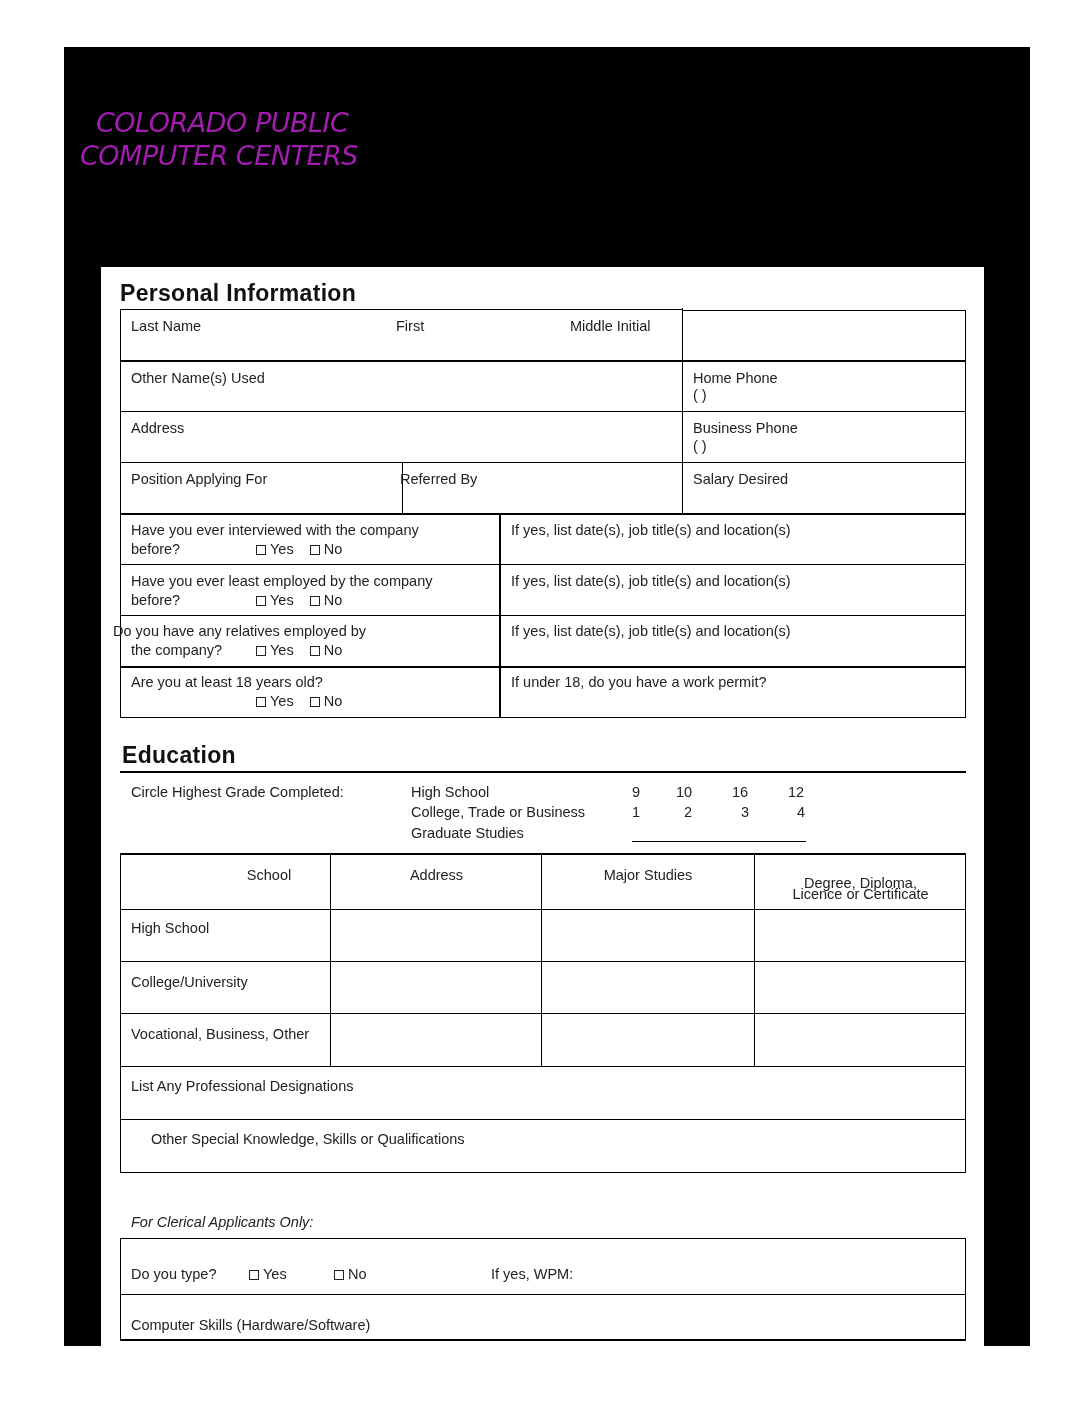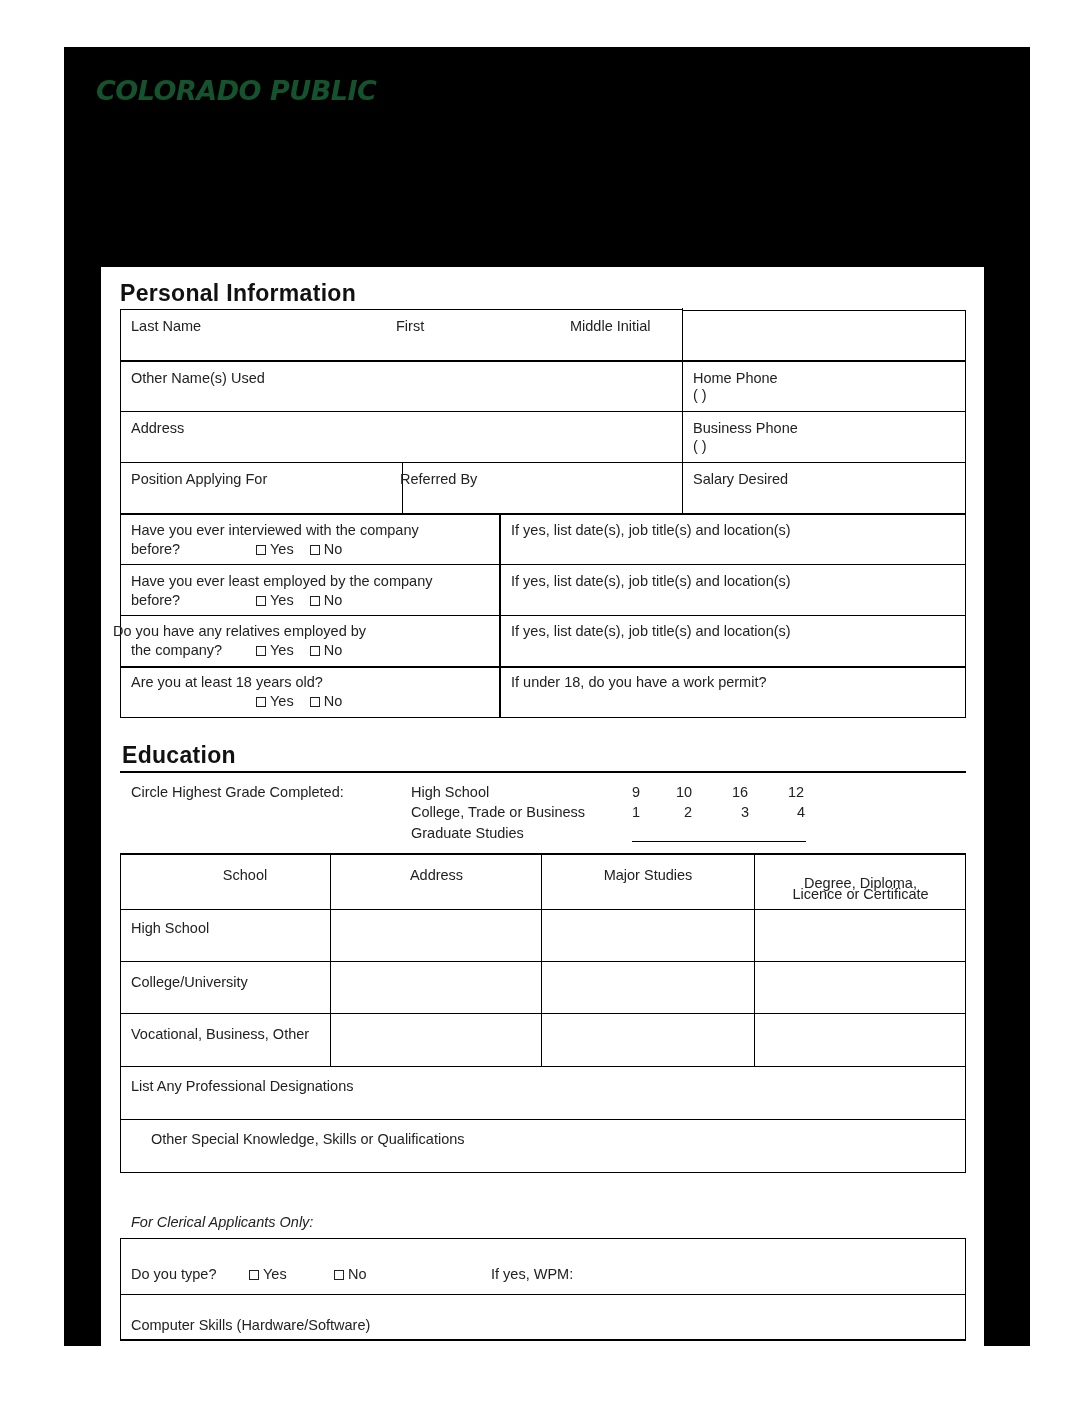--- a/index.html
+++ b/index.html
@@ -6,8 +6,8 @@
   body { width: 1088px; height: 1408px; position: relative; overflow: hidden;
          font-family: "Liberation Sans", sans-serif; color: #111; }
   .frame { position: absolute; left: 64px; top: 47px; width: 966px; height: 1299px; background: #000; }
-  .brand { position: absolute; left: 80px; top: 74px; font-family: "DejaVu Sans", sans-serif;
-           font-weight: bold; font-style: italic; color: #14532d; font-size: 27px; line-height: 33px;
+  .brand { position: absolute; left: 80px; top: 106px; font-family: "DejaVu Sans", sans-serif;
+           font-weight: normal; font-style: italic; color: #a21caf; font-size: 27px; line-height: 33px;
            letter-spacing: -0.5px; text-transform: uppercase; }
   .brand .l1 { display: block; padding-left: 16px; }
   .brand .l2 { display: block; }

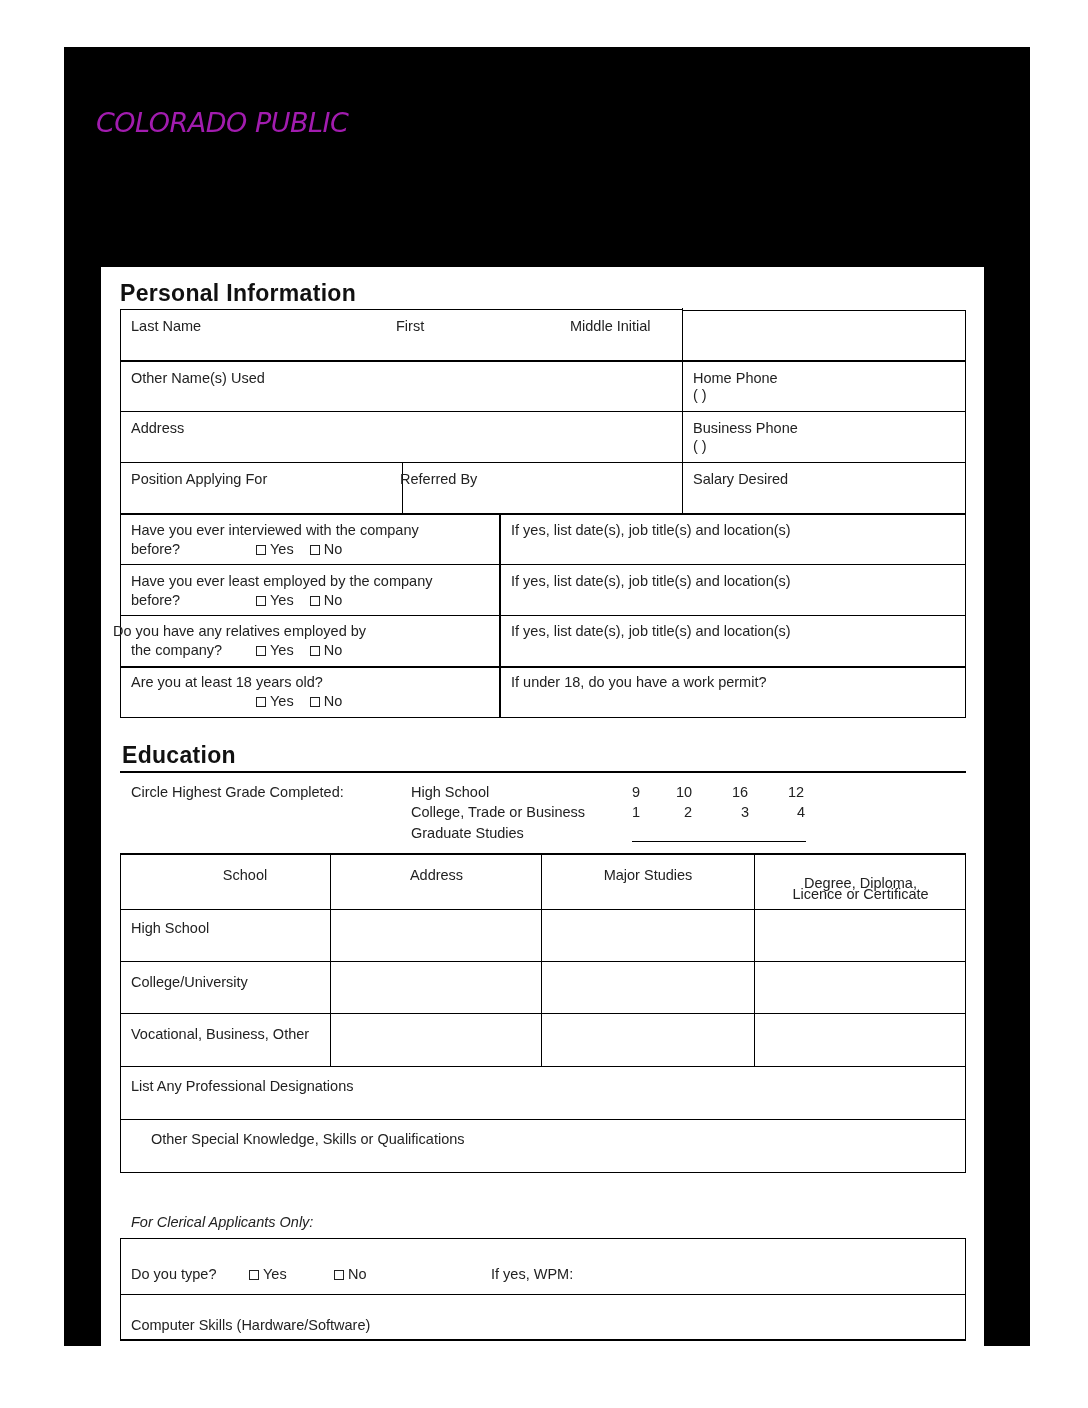--- a/index.html
+++ b/index.html
@@ -31,6 +31,7 @@
 <div class="frame"></div>
 <div class="brand">
   <span class="l1">Colorado Public</span>
+  <span class="l2">Computer Centers</span>
 </div>
 
 <div class="sheet"></div>

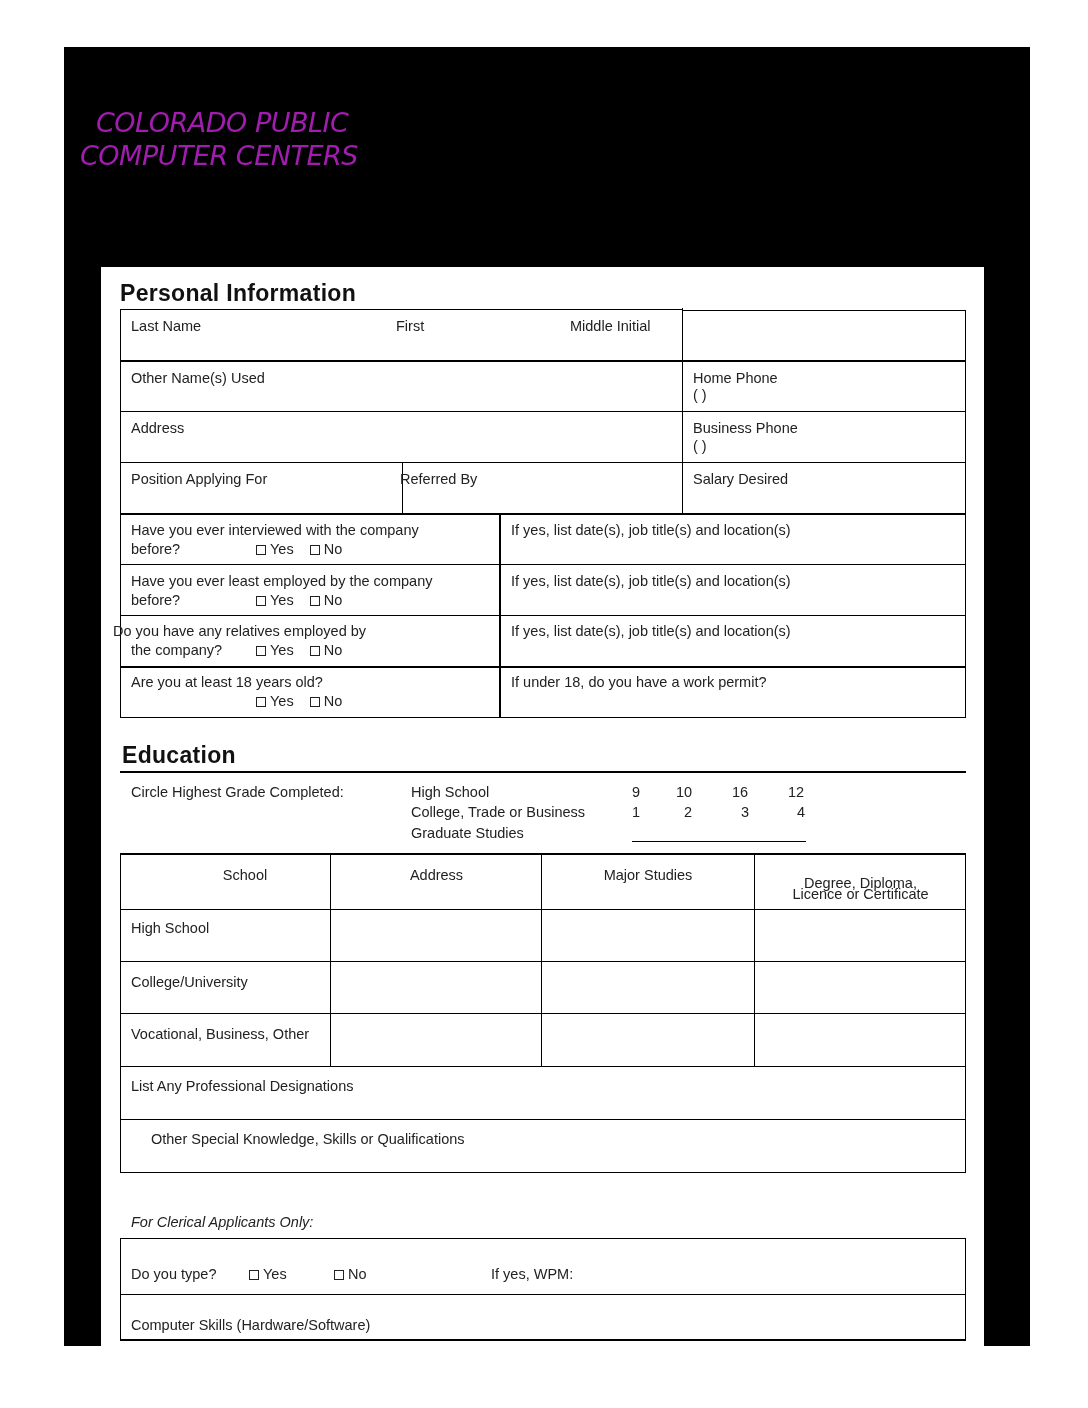--- a/index.html
+++ b/index.html
@@ -158,7 +158,7 @@
   <div class="vl" style="left:541px; top:853px; height:213px;"></div>
   <div class="vl" style="left:754px; top:853px; height:213px;"></div>
 
-  <div class="abs lbl center" style="left:120px; top:866px; width:250px;">School</div>
+  <div class="abs lbl center" style="left:120px; top:866px; width:250px;padding-left:24px;">School</div>
   <div class="abs lbl center" style="left:331px; top:866px; width:211px;">Address</div>
   <div class="abs lbl center" style="left:542px; top:866px; width:212px;">Major Studies</div>
   <div class="abs lbl center" style="left:755px; top:866px; width:211px;margin-top:8px;">Degree, Diploma,</div>

